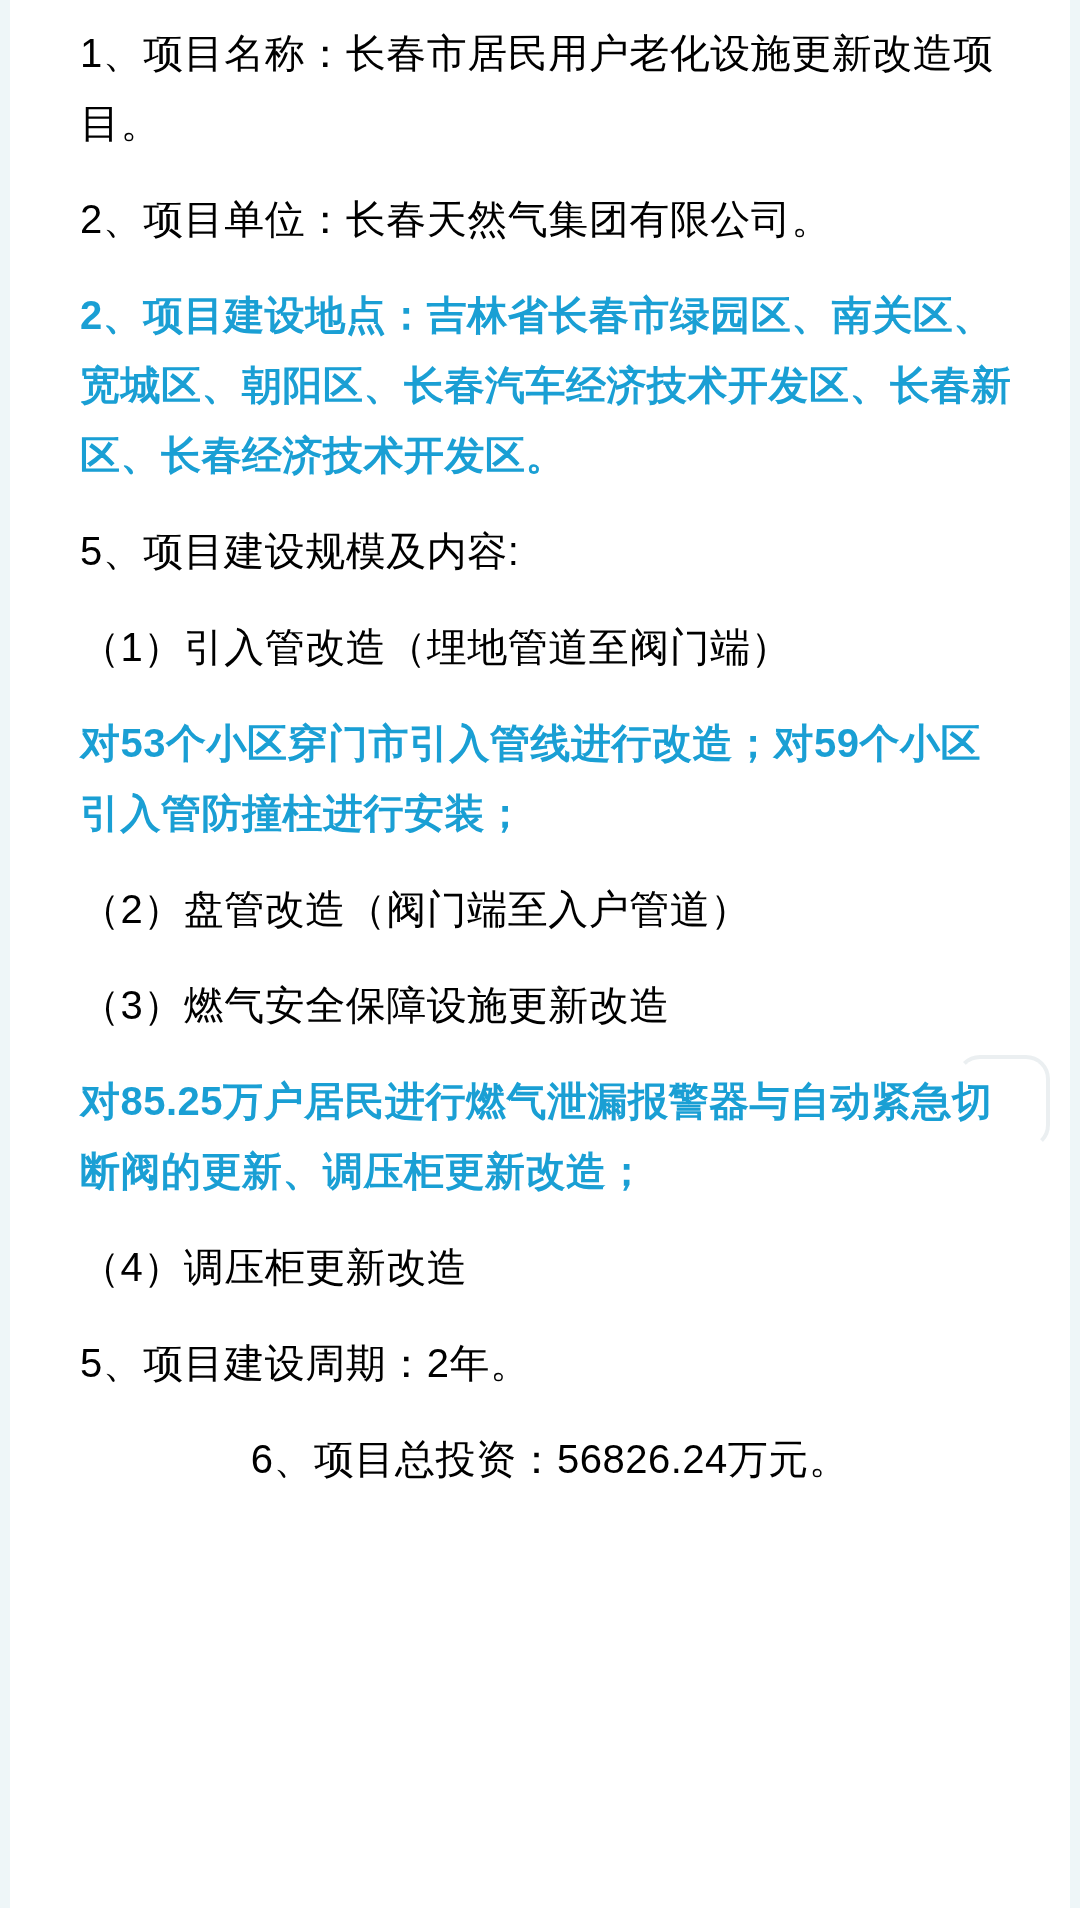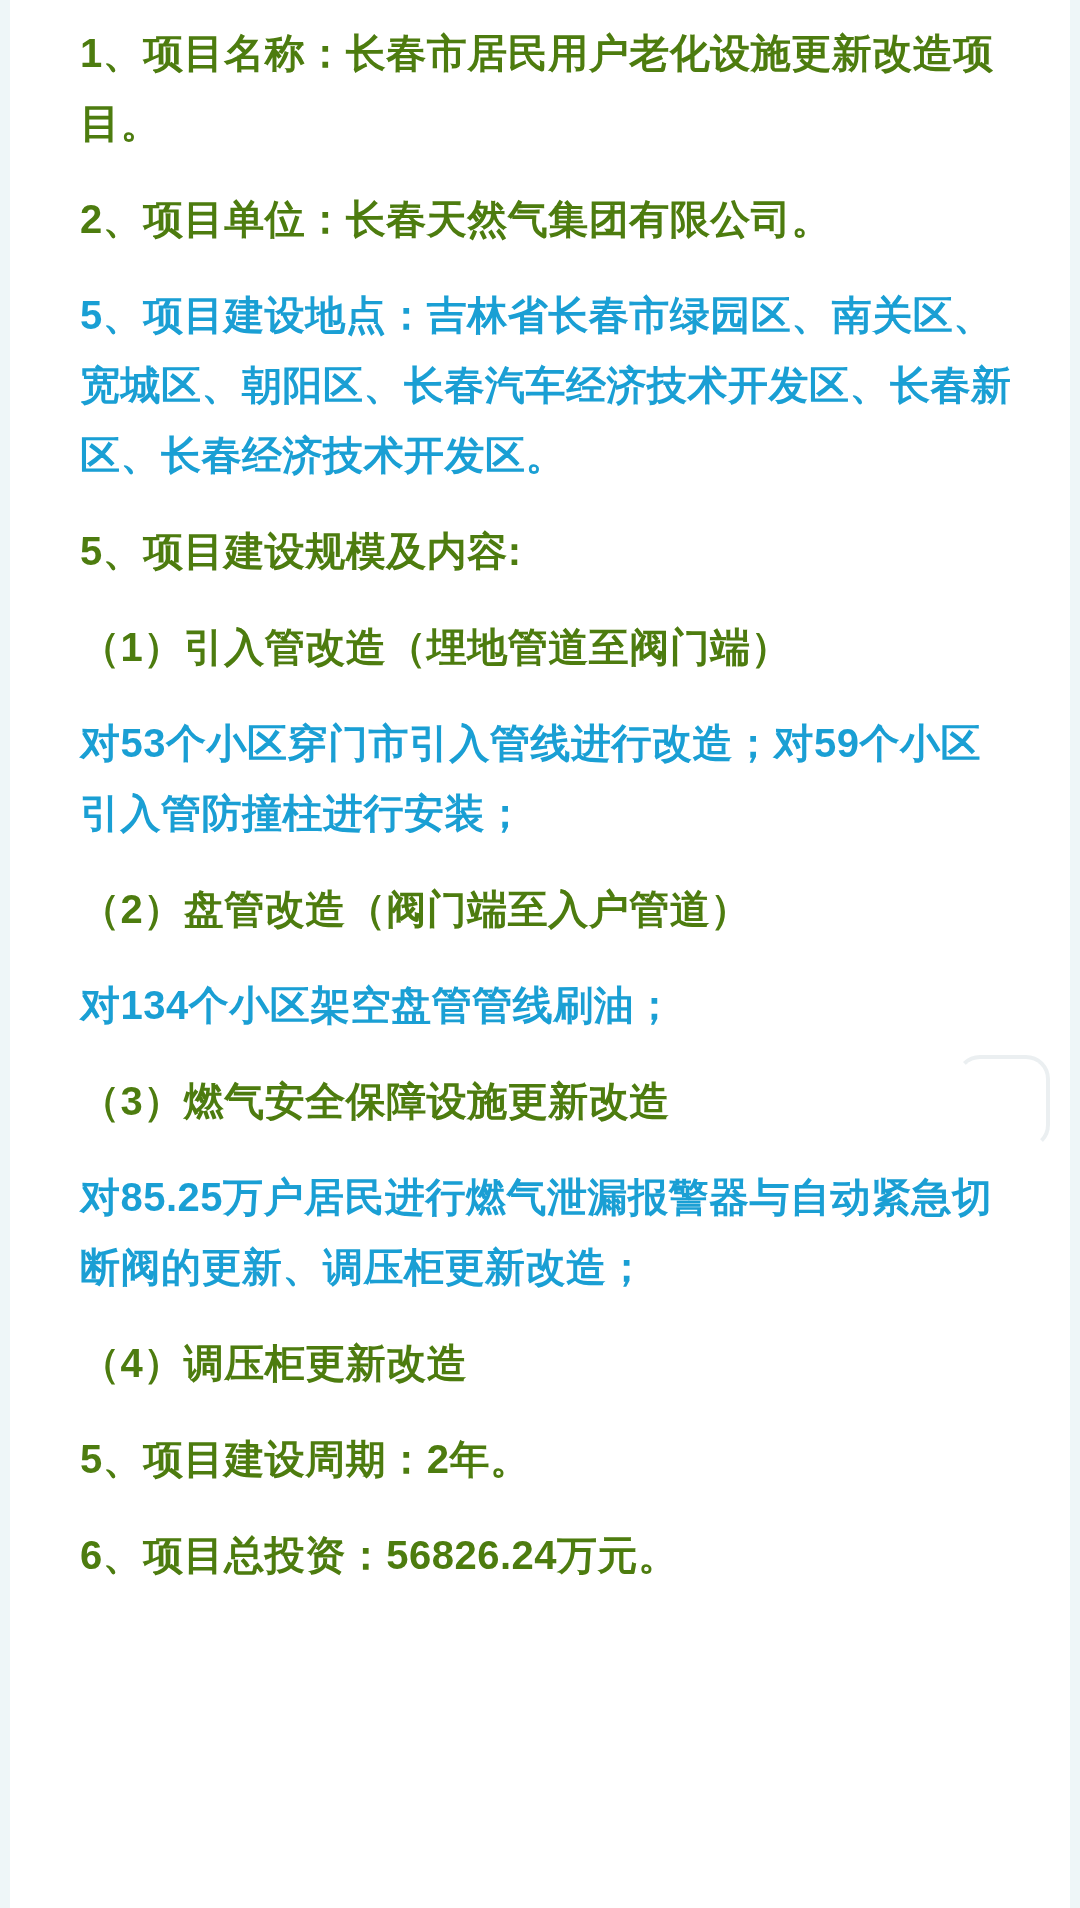--- a/index.html
+++ b/index.html
@@ -43,8 +43,8 @@
     line-height: 1.75;
     letter-spacing: 0.5px;
     margin: 0 0 26px 0;
-    color: #4d7c0f;
-    font-weight: 700;
+    color: #000000;
+    font-weight: 400;
     word-break: break-all;
   }
   .para.highlight {

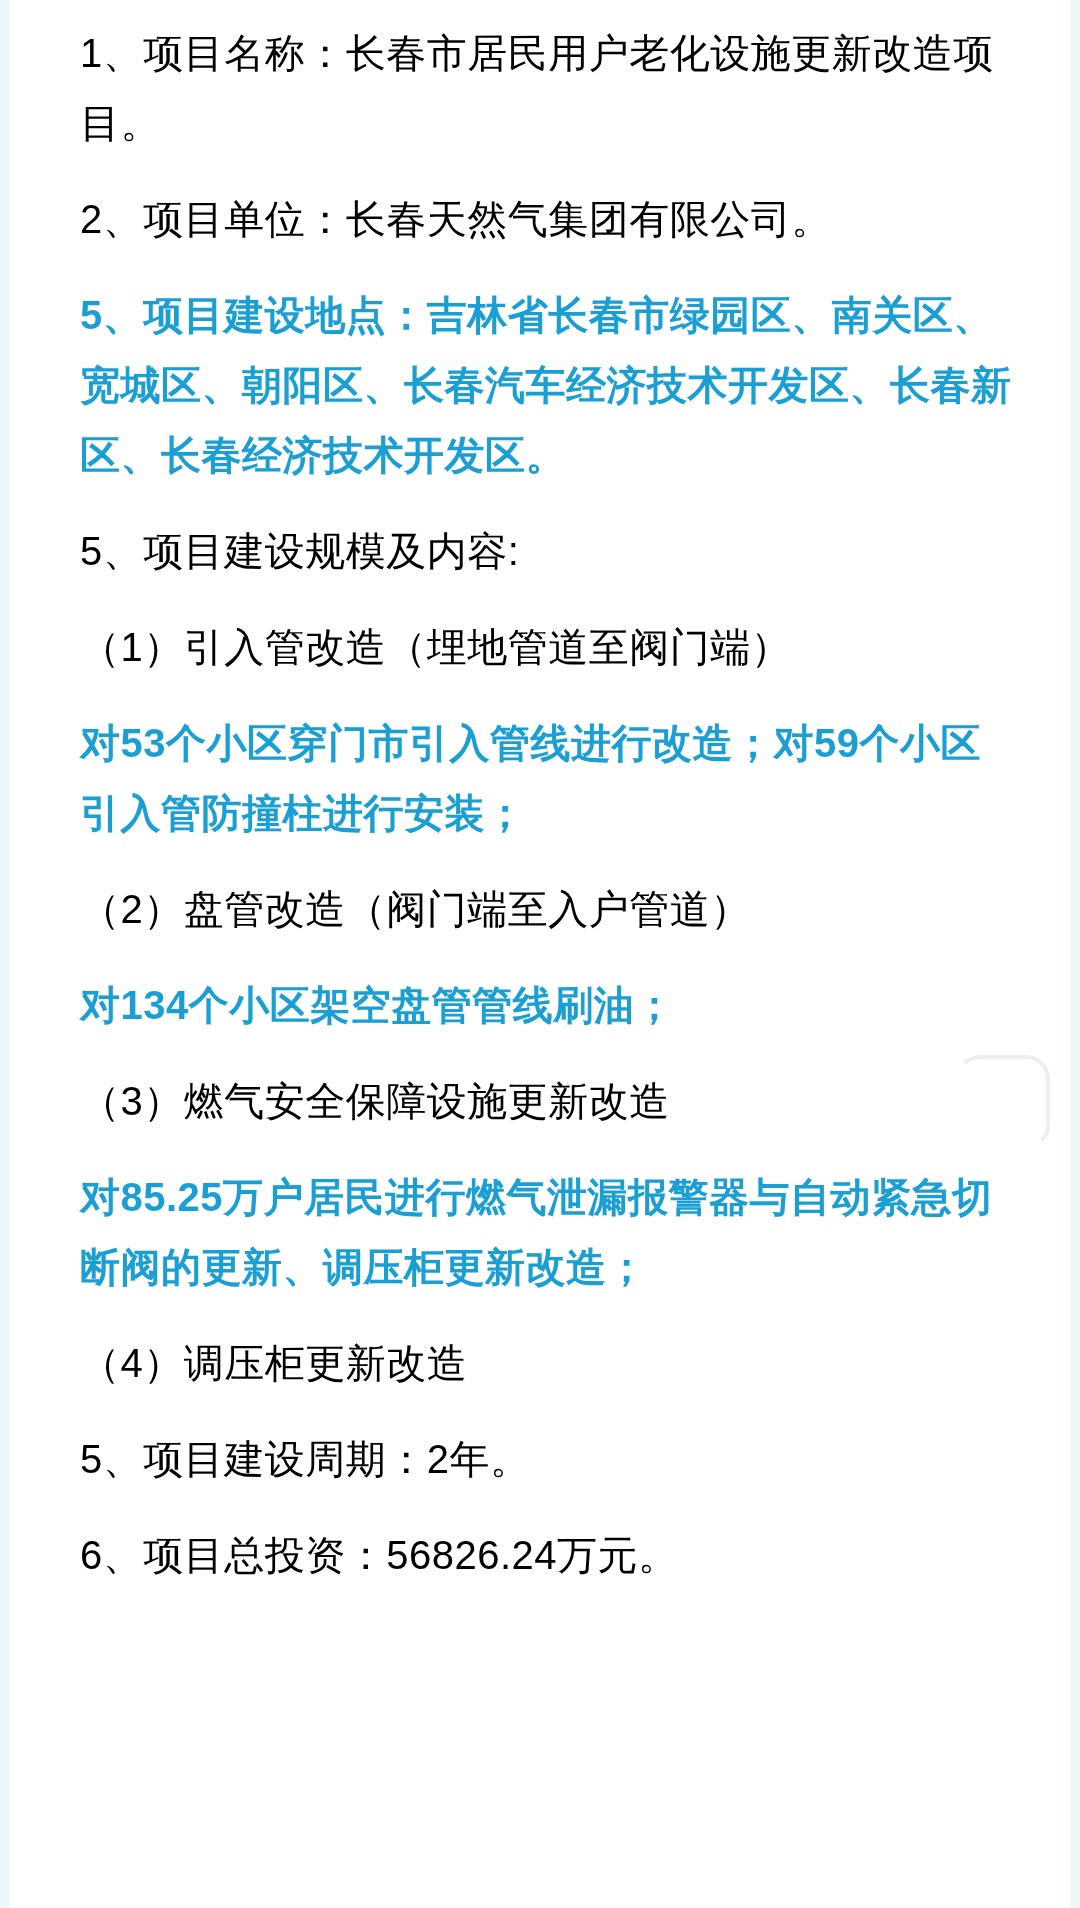--- a/index.html
+++ b/index.html
@@ -85,7 +85,7 @@
 
     <p class="para">2、项目单位：长春天然气集团有限公司。</p>
 
-    <p class="para highlight">5、项目建设地点：吉林省长春市绿园区、南关区、宽城区、朝阳区、长春汽车经济技术开发区、长春新区、长春经济技术开发区。</p>
+    <p class="para highlight">2、项目建设地点：吉林省长春市绿园区、南关区、宽城区、朝阳区、长春汽车经济技术开发区、长春新区、长春经济技术开发区。</p>
 
     <p class="para">5、项目建设规模及内容:</p>
 

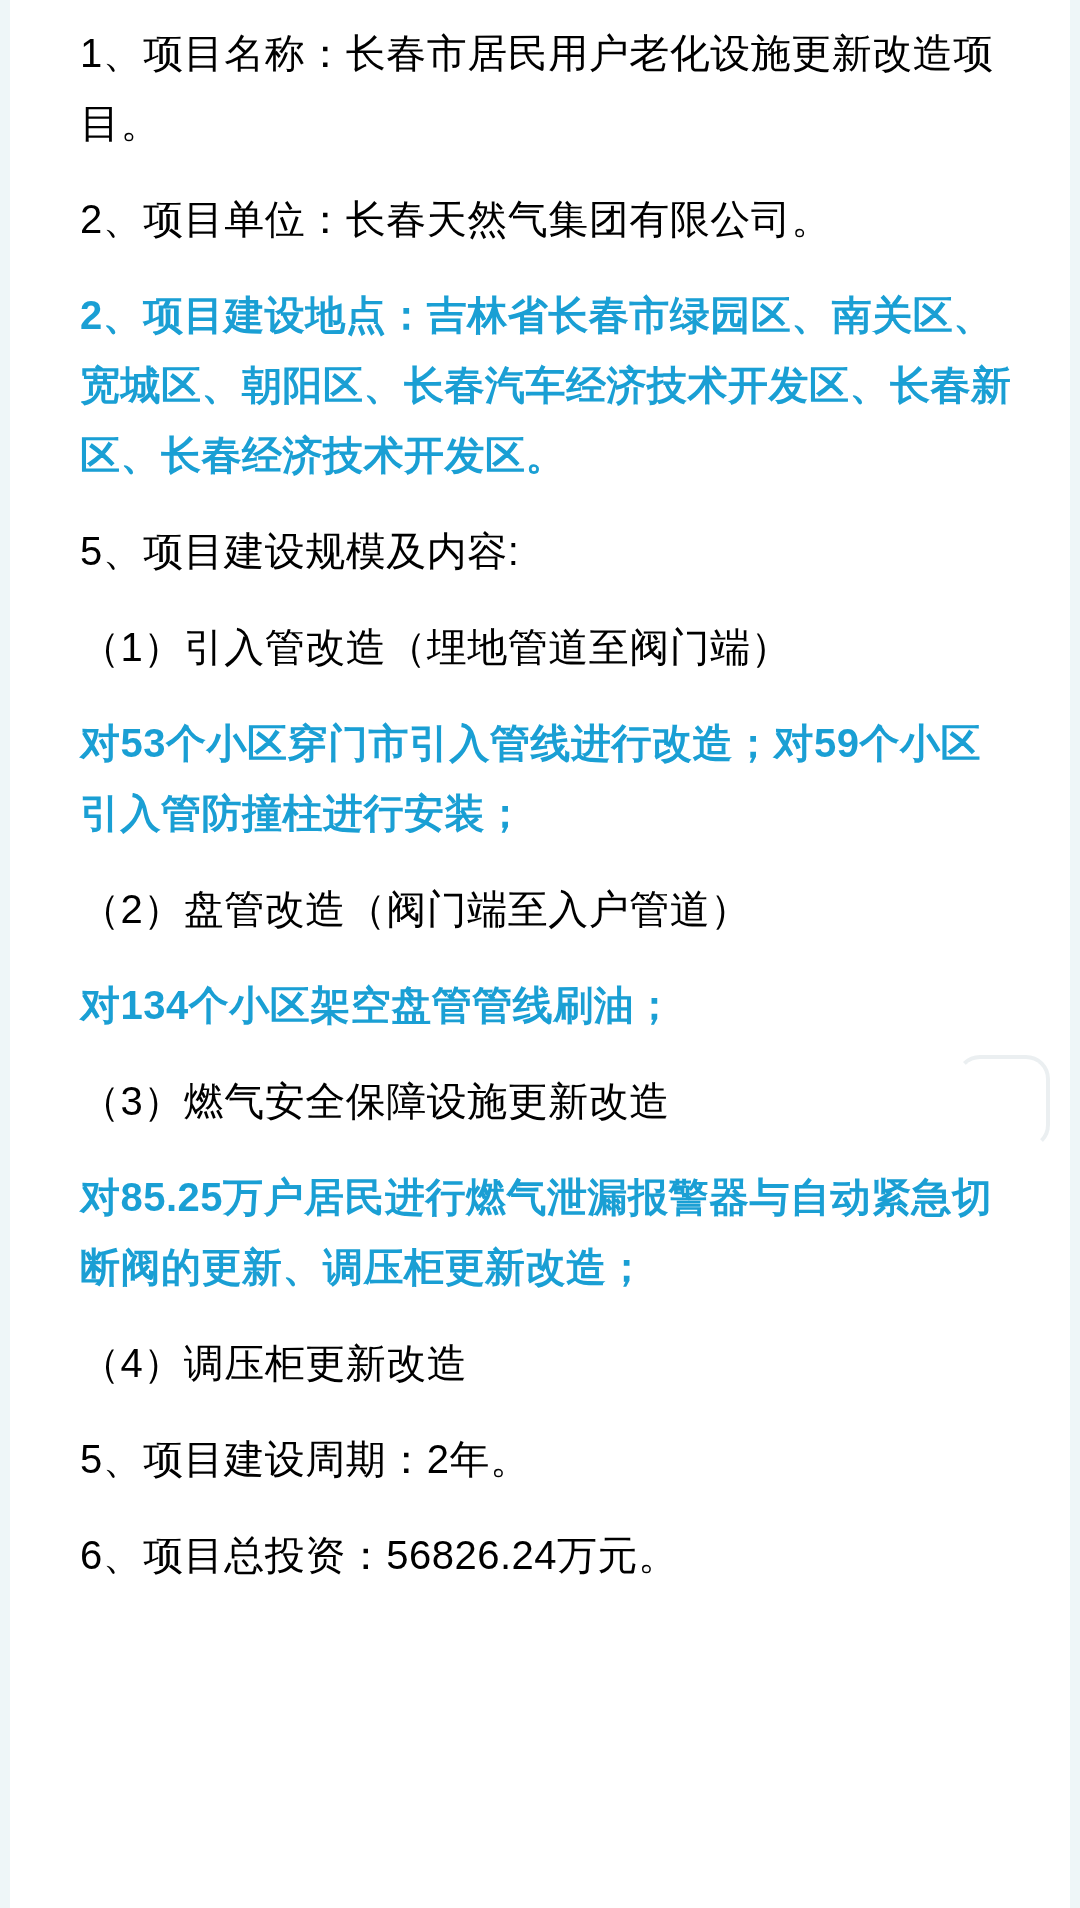--- a/index.html
+++ b/index.html
@@ -95,7 +95,6 @@
 
     <p class="para sub">（2）盘管改造（阀门端至入户管道）</p>
 
-    <p class="para highlight">对134个小区架空盘管管线刷油；</p>
 
     <p class="para sub">（3）燃气安全保障设施更新改造</p>
 

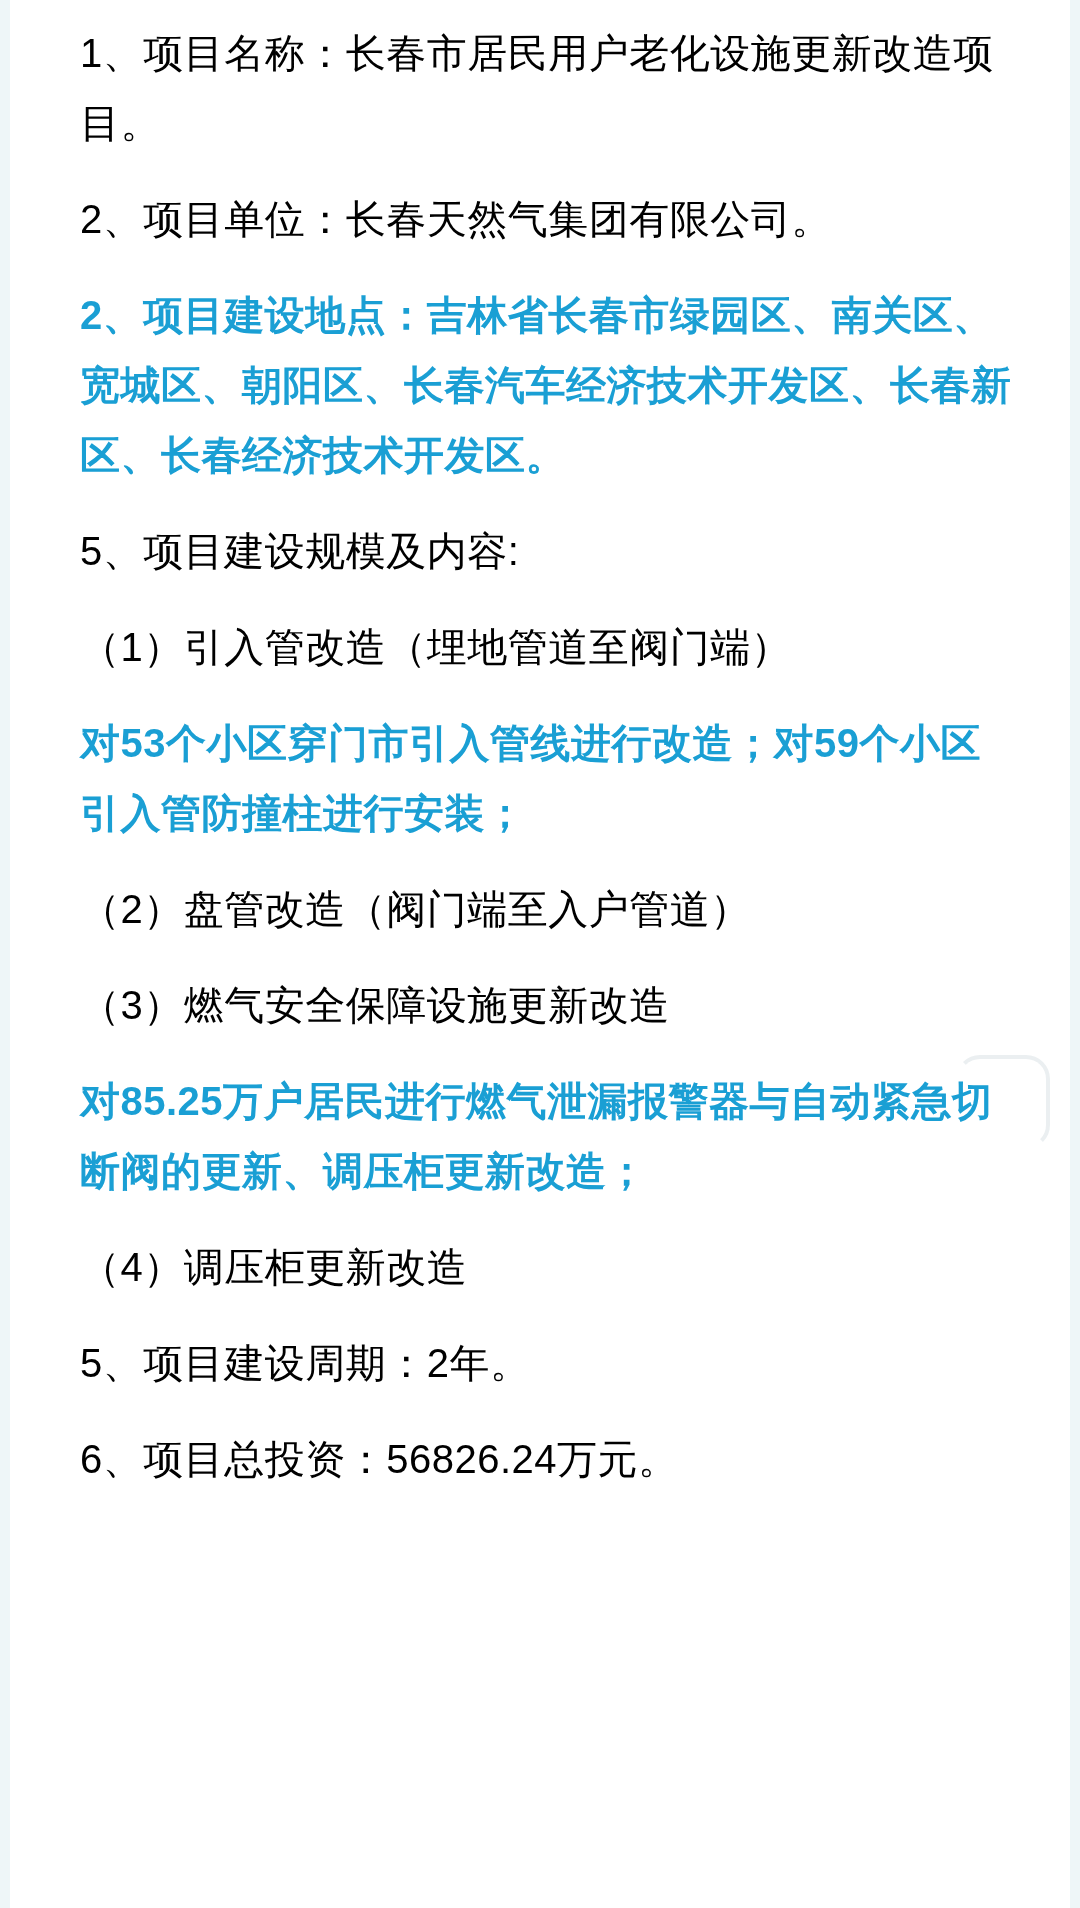--- a/index.html
+++ b/index.html
@@ -56,6 +56,7 @@
   }
   .para.last {
     margin-bottom: 14px;
+    text-align: center;
   }
 
   

